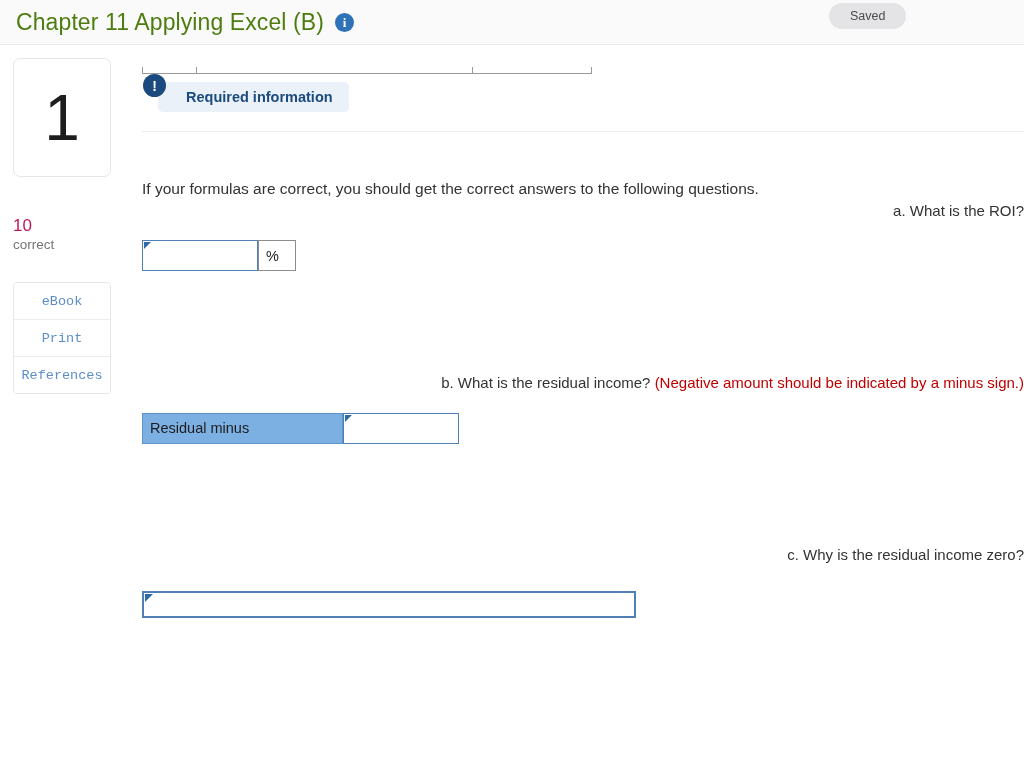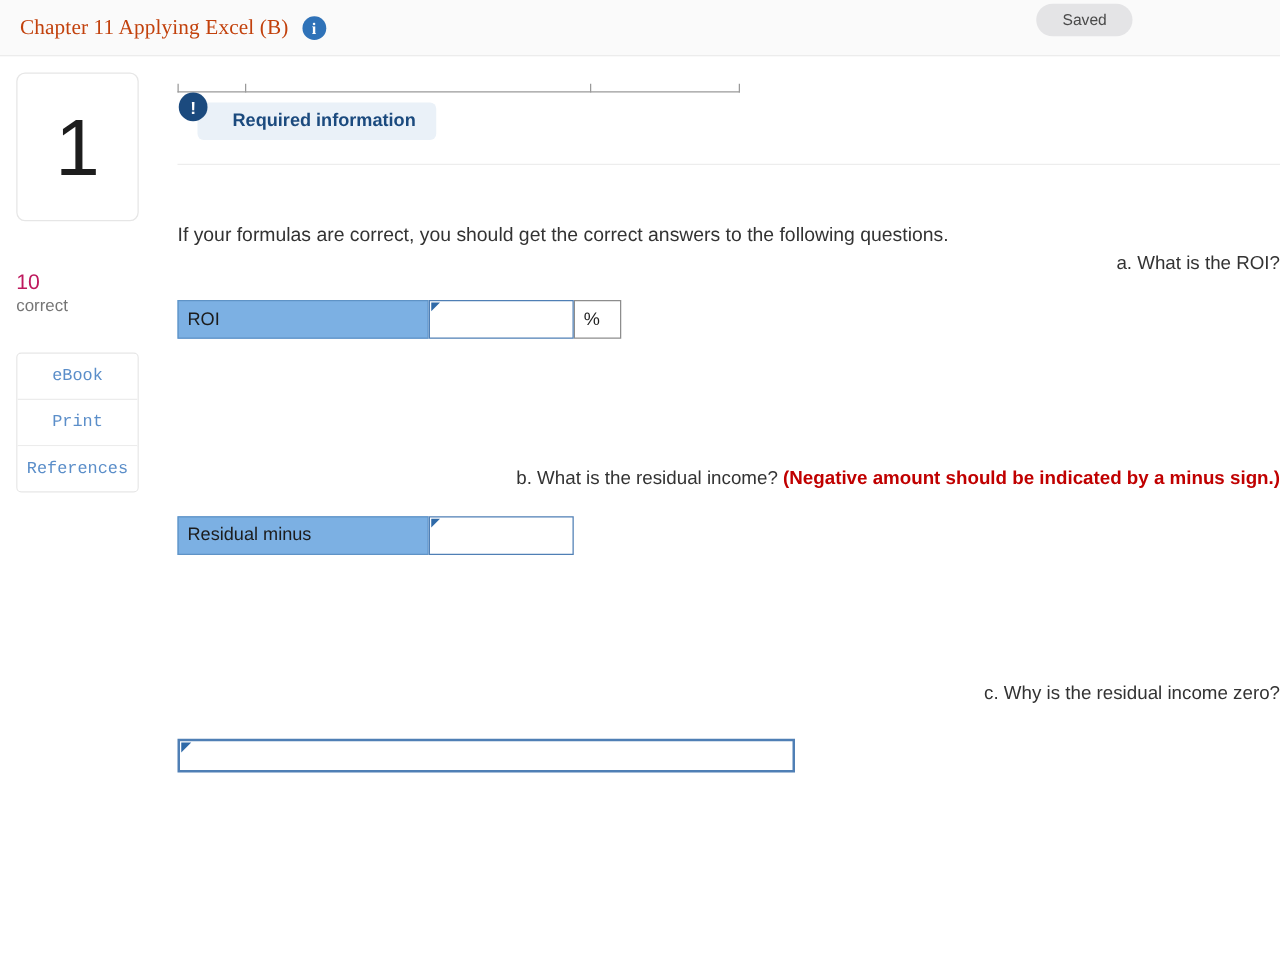--- a/index.html
+++ b/index.html
@@ -27,10 +27,9 @@
     box-sizing: border-box;
   }
   .header-title {
-    font-size: 17px;
-    color: #c2410c;
+    font-size: 23px;
+    color: #4d7c0f;
     letter-spacing: 0.1px;
-    font-family: Liberation Serif, serif;
   }
   .info-icon {
     display: inline-flex;

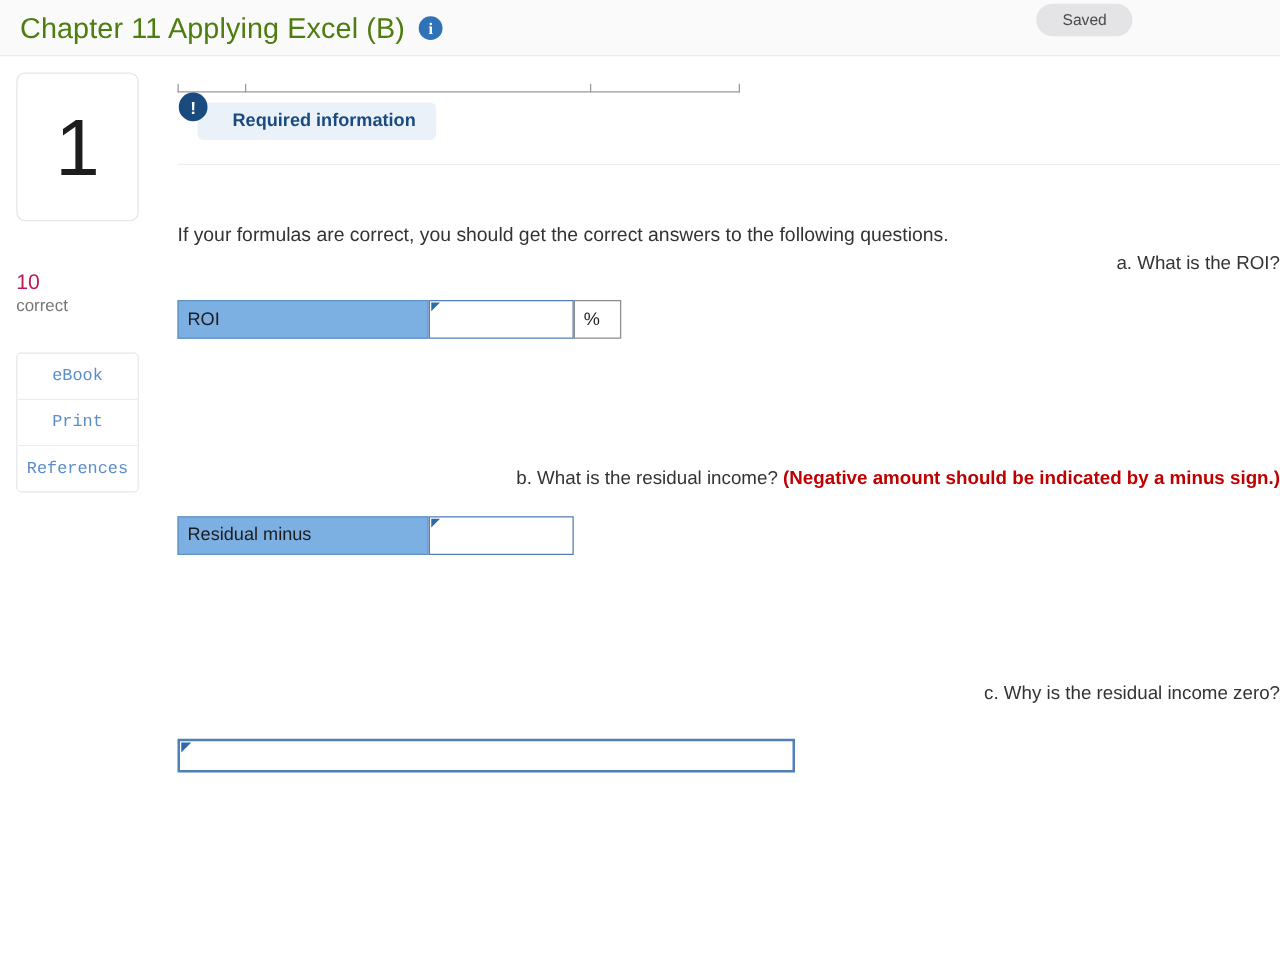--- a/index.html
+++ b/index.html
@@ -335,7 +335,6 @@
       <div class="q-label">a. What is the ROI?</div>
 
       <div class="answer-row">
-        <div class="cell-label roi-label">ROI</div>
         <div class="cell-input roi-input"></div>
         <div class="cell-unit roi-unit">%</div>
       </div>

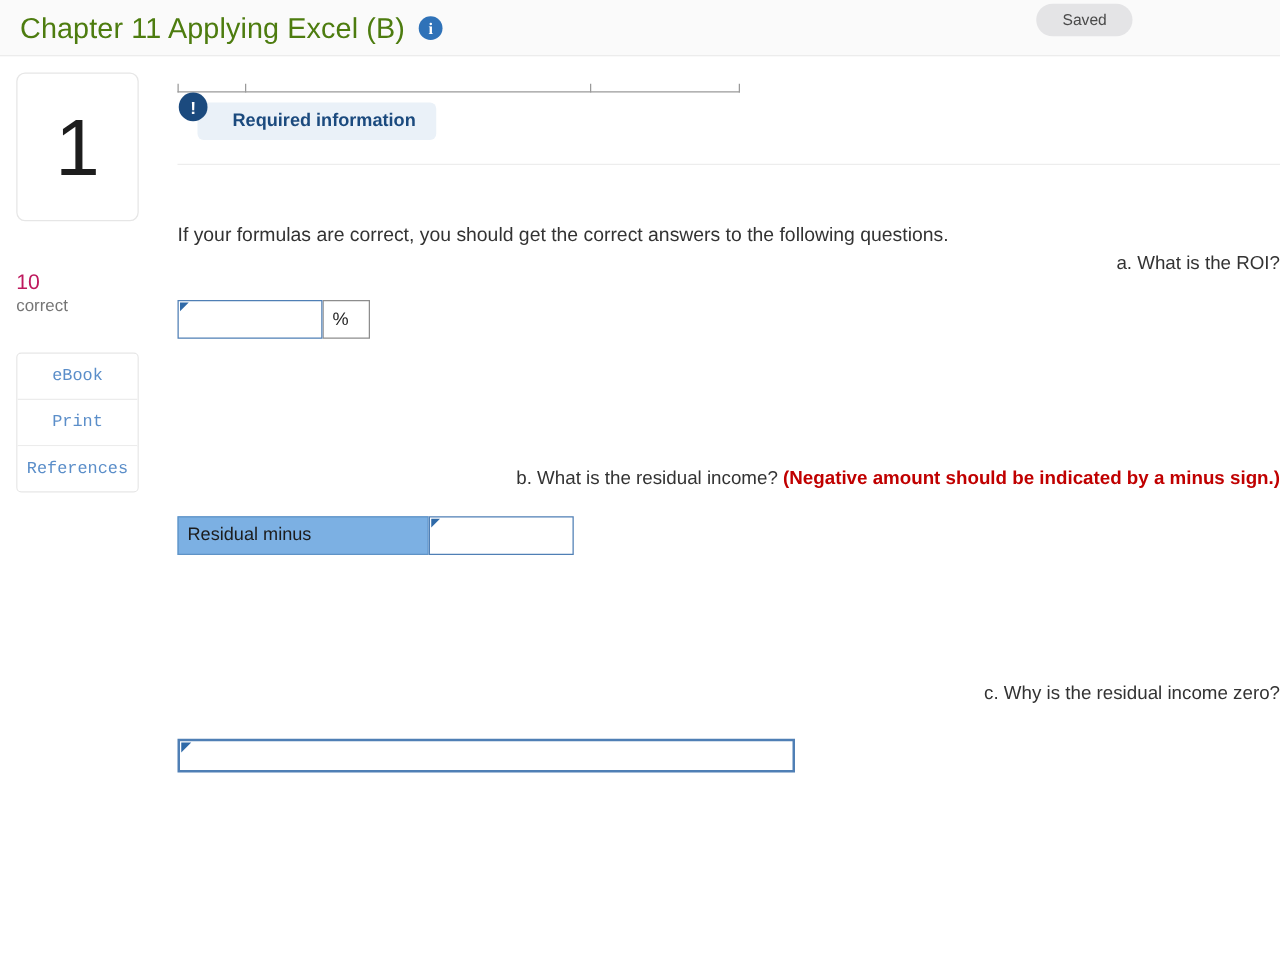--- a/index.html
+++ b/index.html
@@ -208,7 +208,7 @@
   }
   .q-warn {
     color: #c00000;
-    font-weight: bold;
+    font-weight: normal;
   }
 
   

